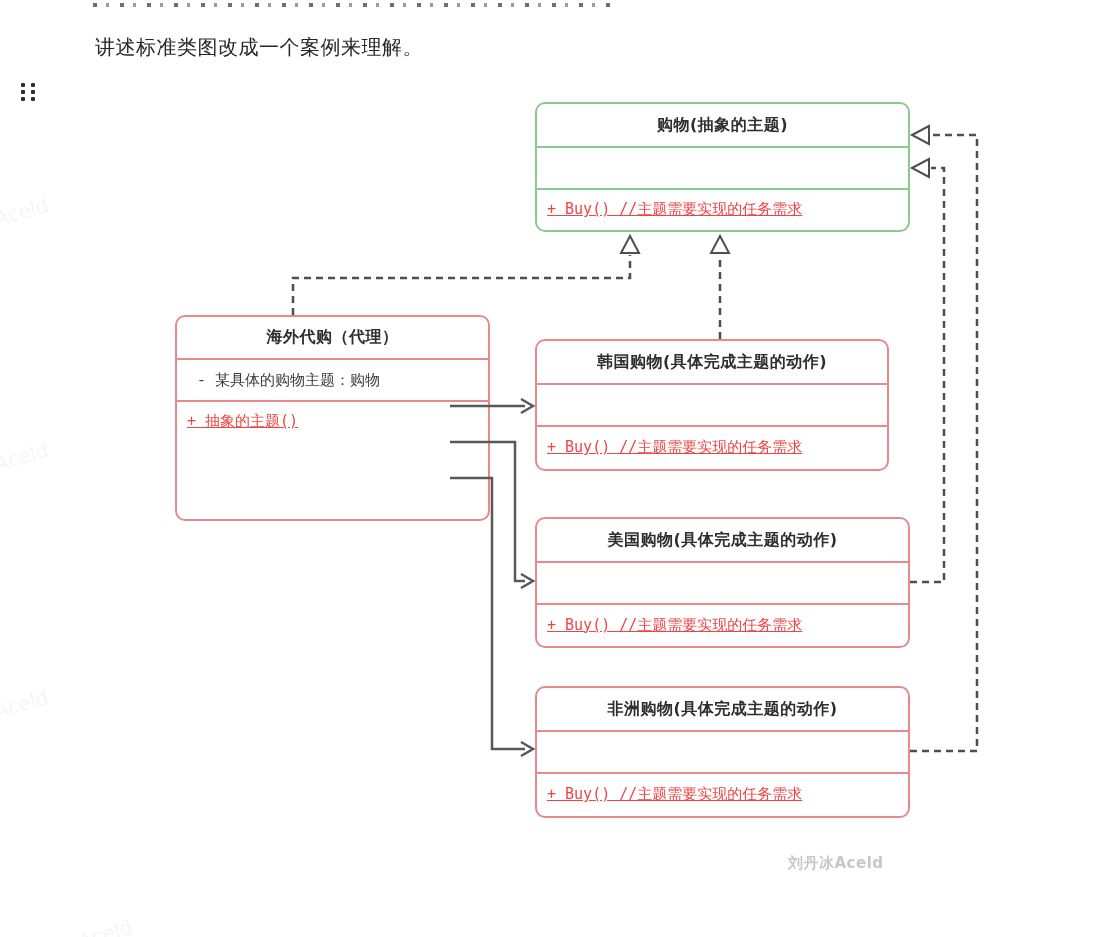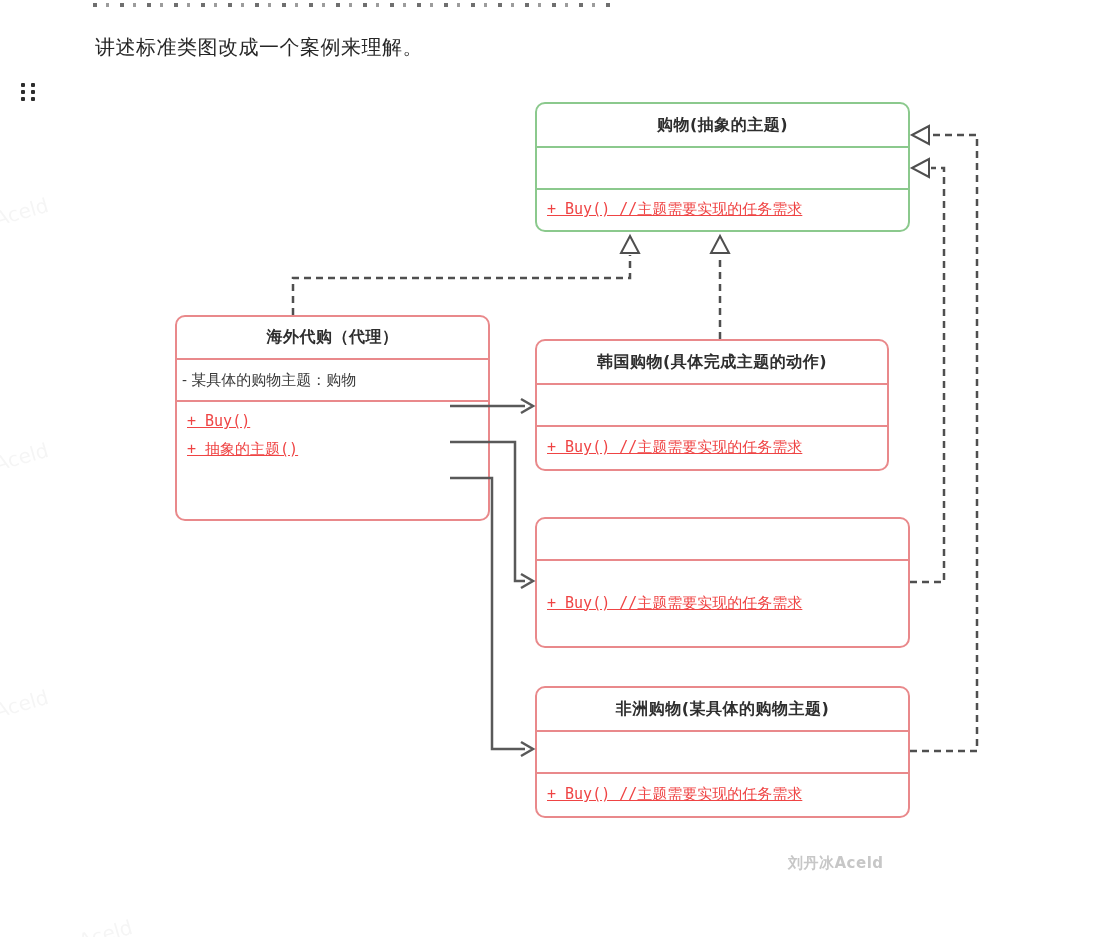--- a/index.html
+++ b/index.html
@@ -86,10 +86,10 @@
   .uml-box.proxy .row-attr {
     flex: 0 0 42px;
     display: flex; align-items: center;
-    padding: 0 5px;
+    padding: 0 20px;
     font-size: 15px; color: #3b3b3b;
     border-bottom: 2.5px solid #e9898b;
-    font-family: Liberation Sans, sans-serif;
+    font-family: Liberation Mono, monospace;
   }
   .uml-box.proxy .row-body {
     flex: 1 1 auto;

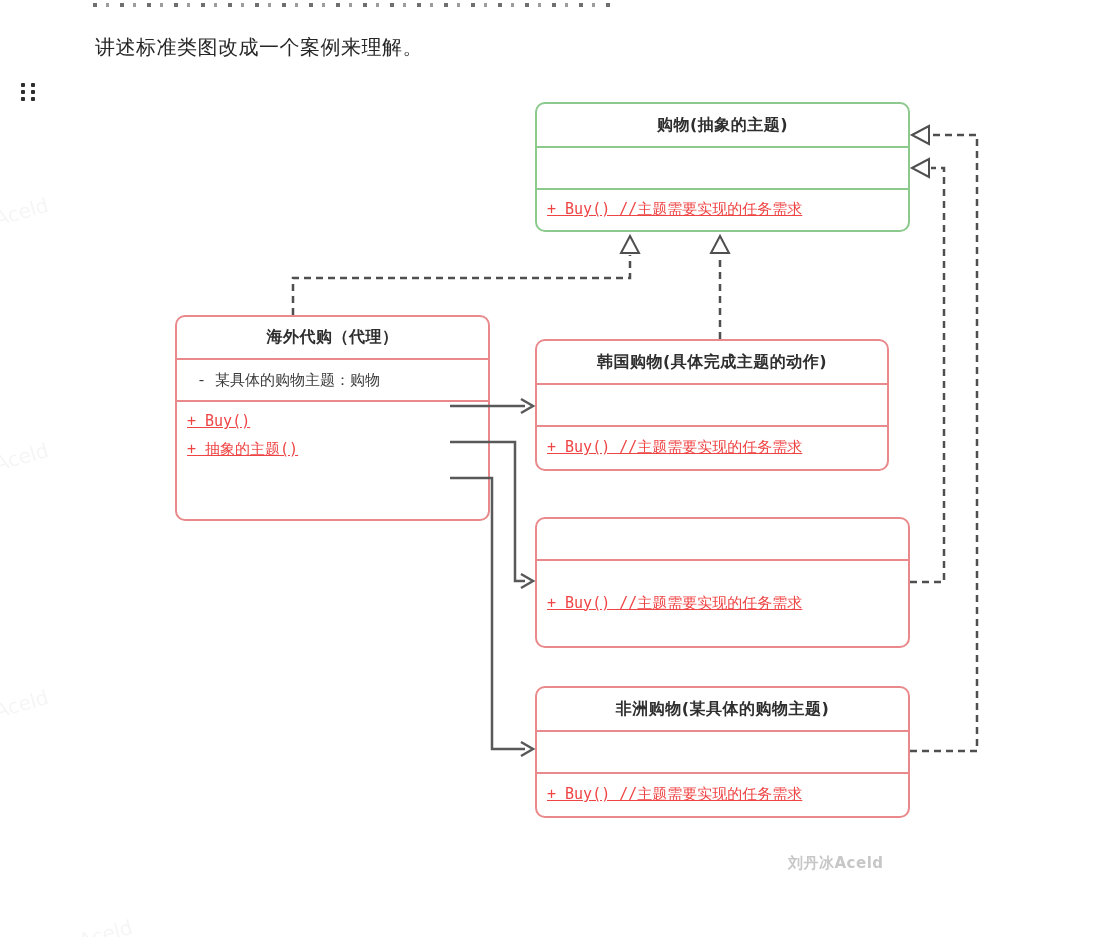--- a/index.html
+++ b/index.html
@@ -154,7 +154,6 @@
       <div class="row-title">海外代购（代理）</div>
       <div class="row-attr">- 某具体的购物主题：购物</div>
       <div class="row-body">
-        <div>+ Buy()</div>
         <div>+ 抽象的主题()</div>
       </div>
     </div>

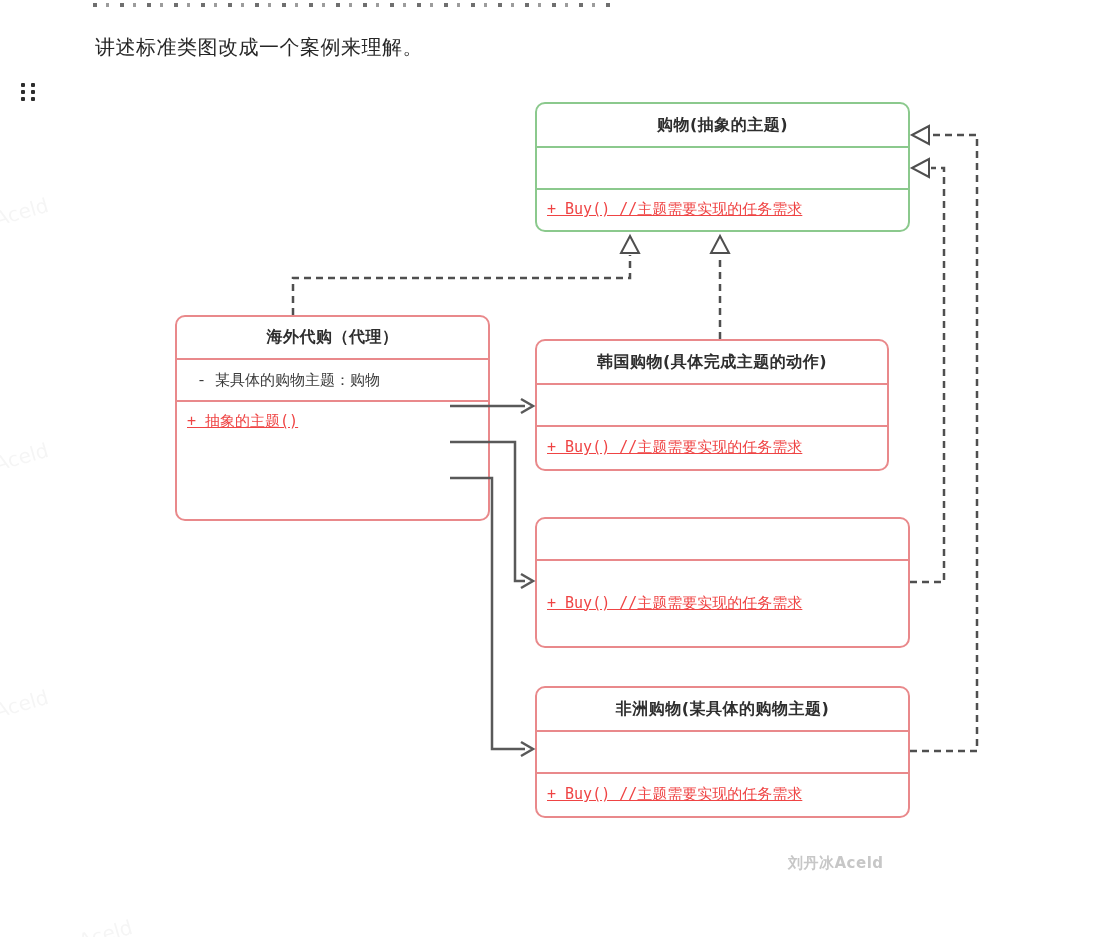--- a/index.html
+++ b/index.html
@@ -165,6 +165,7 @@
     </div>
 
     <div class="uml-box red" style="left:535px; top:517px; width:375px; height:131px;">
+      <div class="row-title">美国购物(具体完成主题的动作)</div>
       <div class="row-mid"></div>
       <div class="row-body">+ Buy() //主题需要实现的任务需求</div>
     </div>

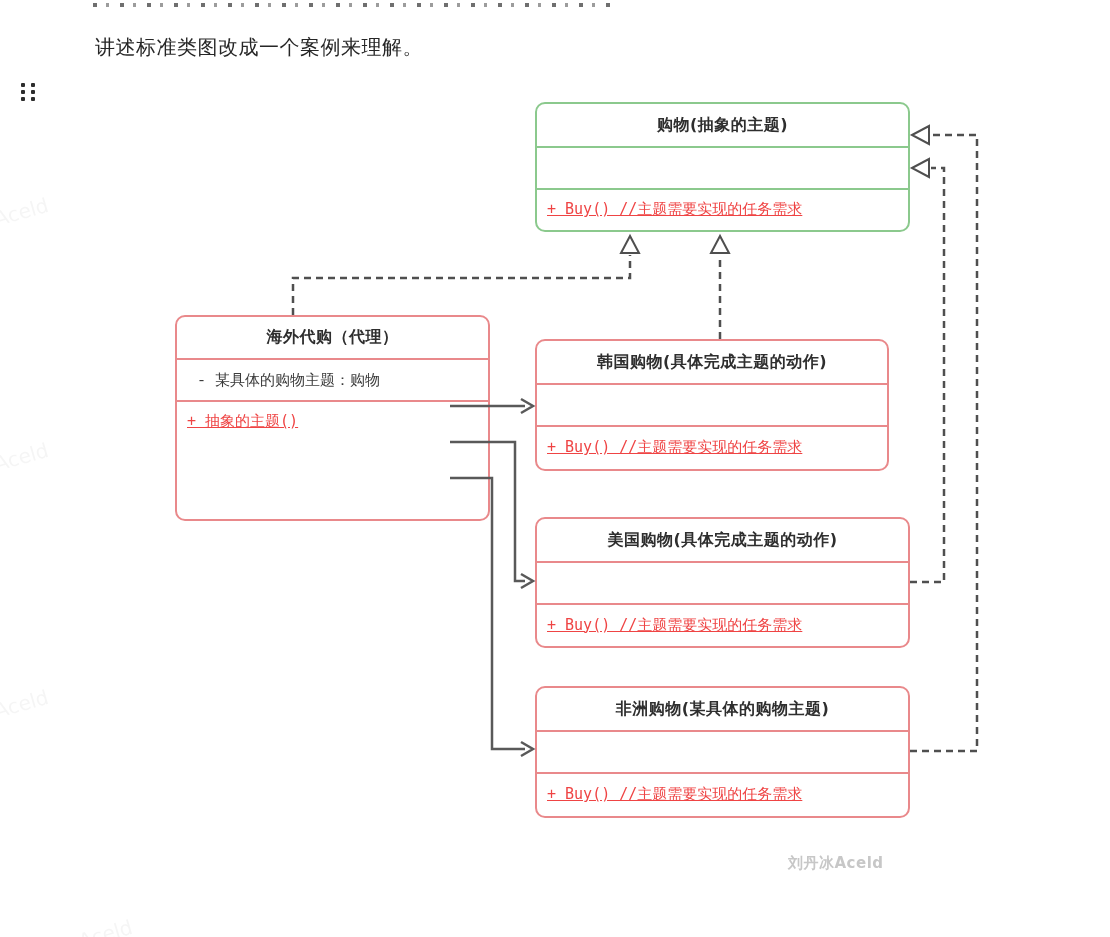--- a/index.html
+++ b/index.html
@@ -171,7 +171,7 @@
     </div>
 
     <div class="uml-box red" style="left:535px; top:686px; width:375px; height:132px;">
-      <div class="row-title">非洲购物(某具体的购物主题)</div>
+      <div class="row-title">非洲购物(具体完成主题的动作)</div>
       <div class="row-mid"></div>
       <div class="row-body">+ Buy() //主题需要实现的任务需求</div>
     </div>

